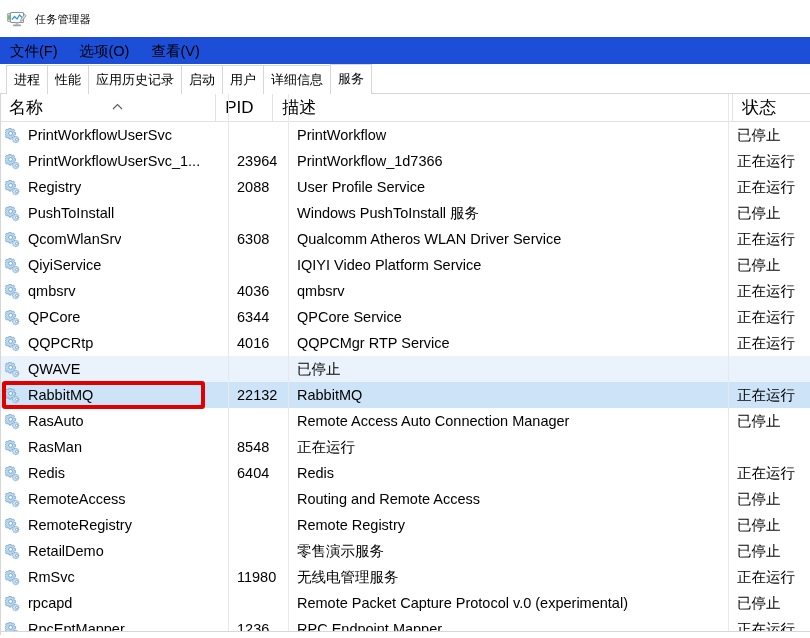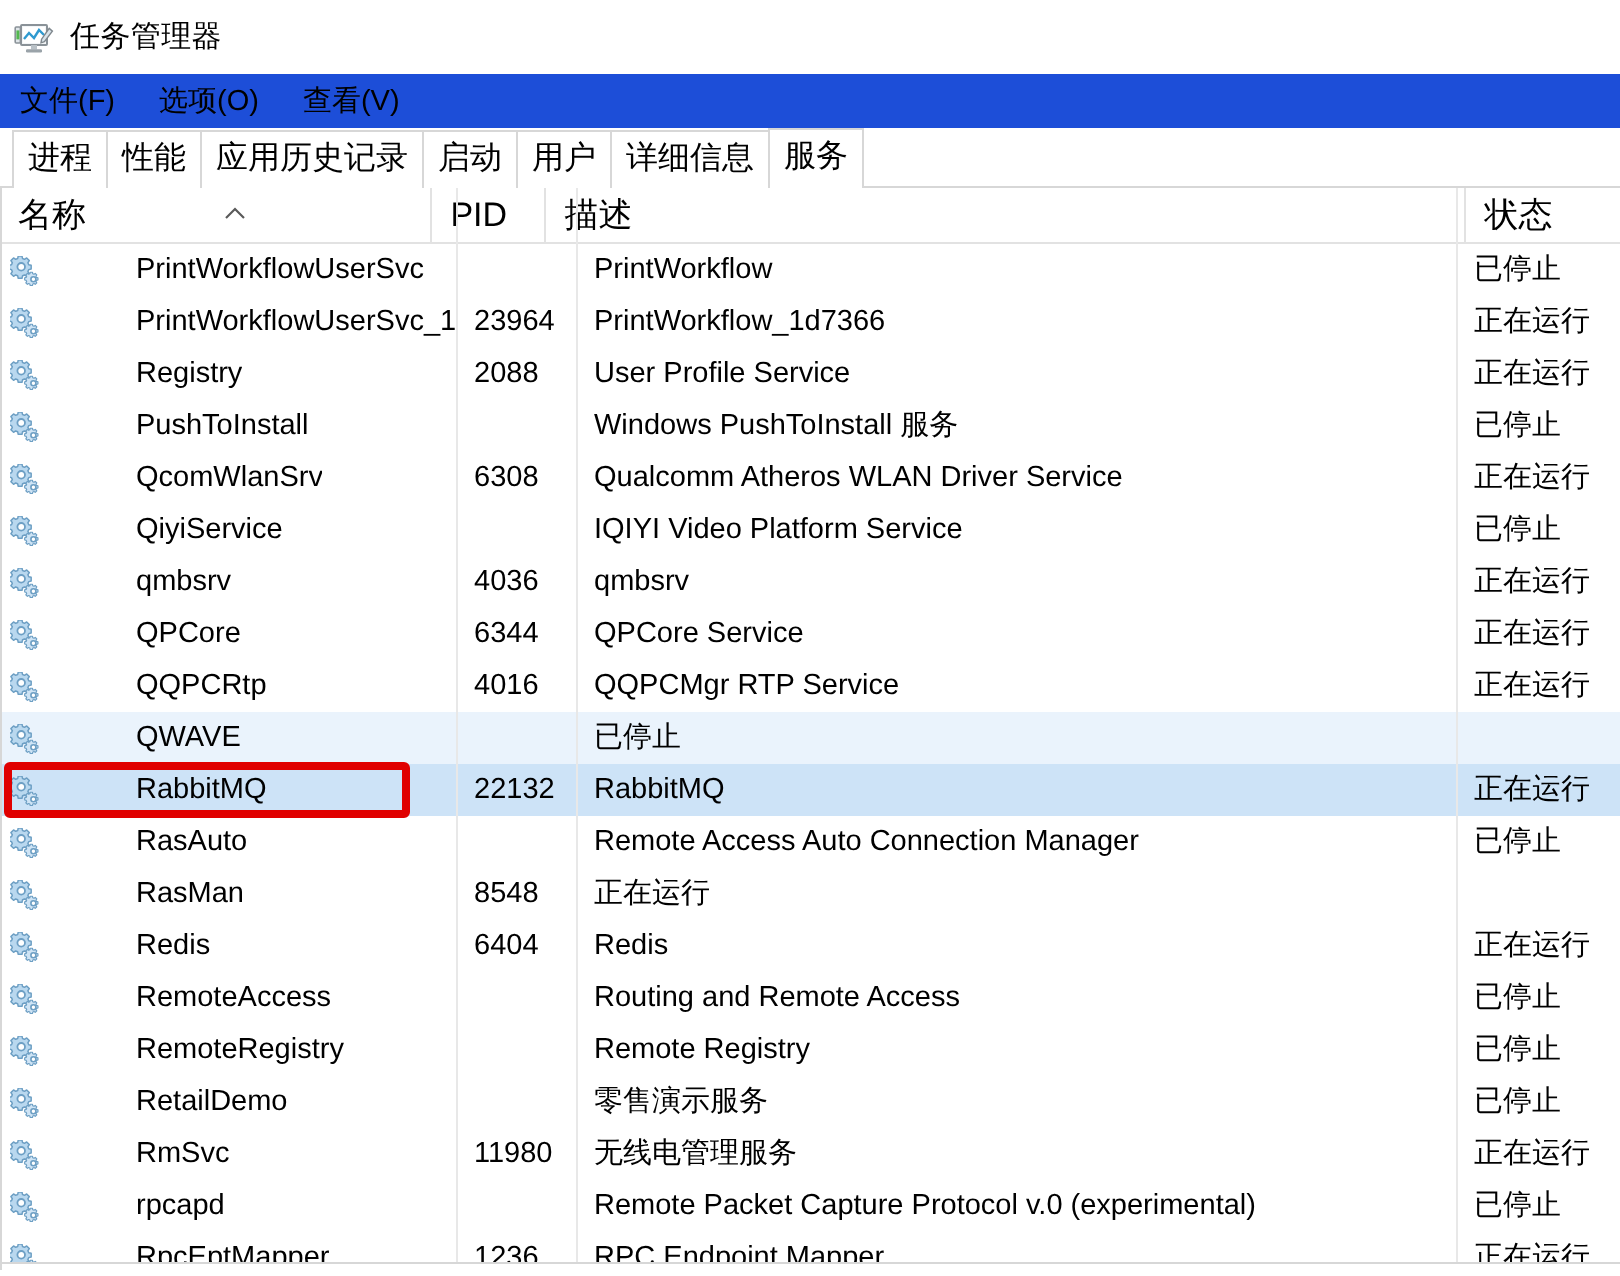--- a/index.html
+++ b/index.html
@@ -41,7 +41,7 @@
     top: 1px;
   }
   .title-text {
-    font-size: 15px;
+    font-size: 11px;
     line-height: 18px;
     color: #000000;
     letter-spacing: 0.2px;

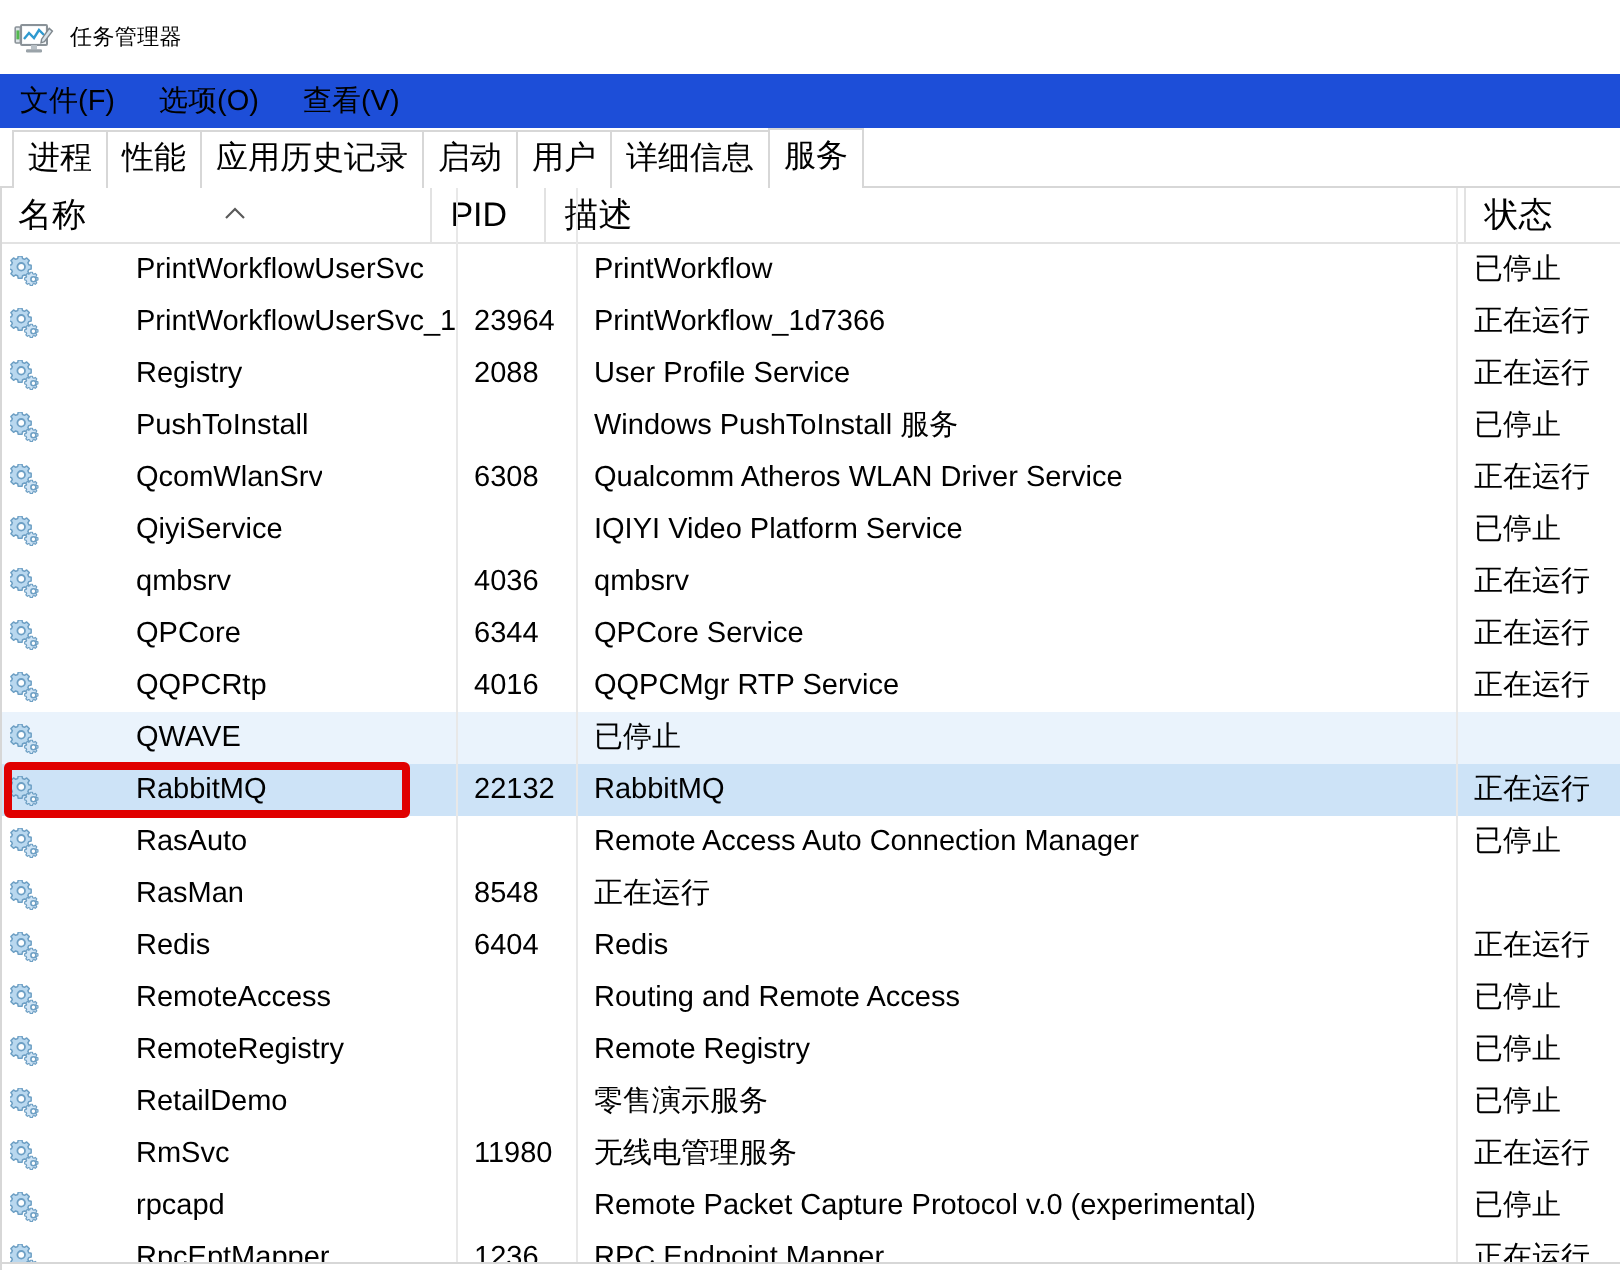--- a/index.html
+++ b/index.html
@@ -87,7 +87,7 @@
   }
   .tab {
     position: relative;
-    font-size: 16px;
+    font-size: 13px;
     line-height: 18px;
     padding: 5px 7px 5px 7px;
     border: 1px solid #d7d7d7;

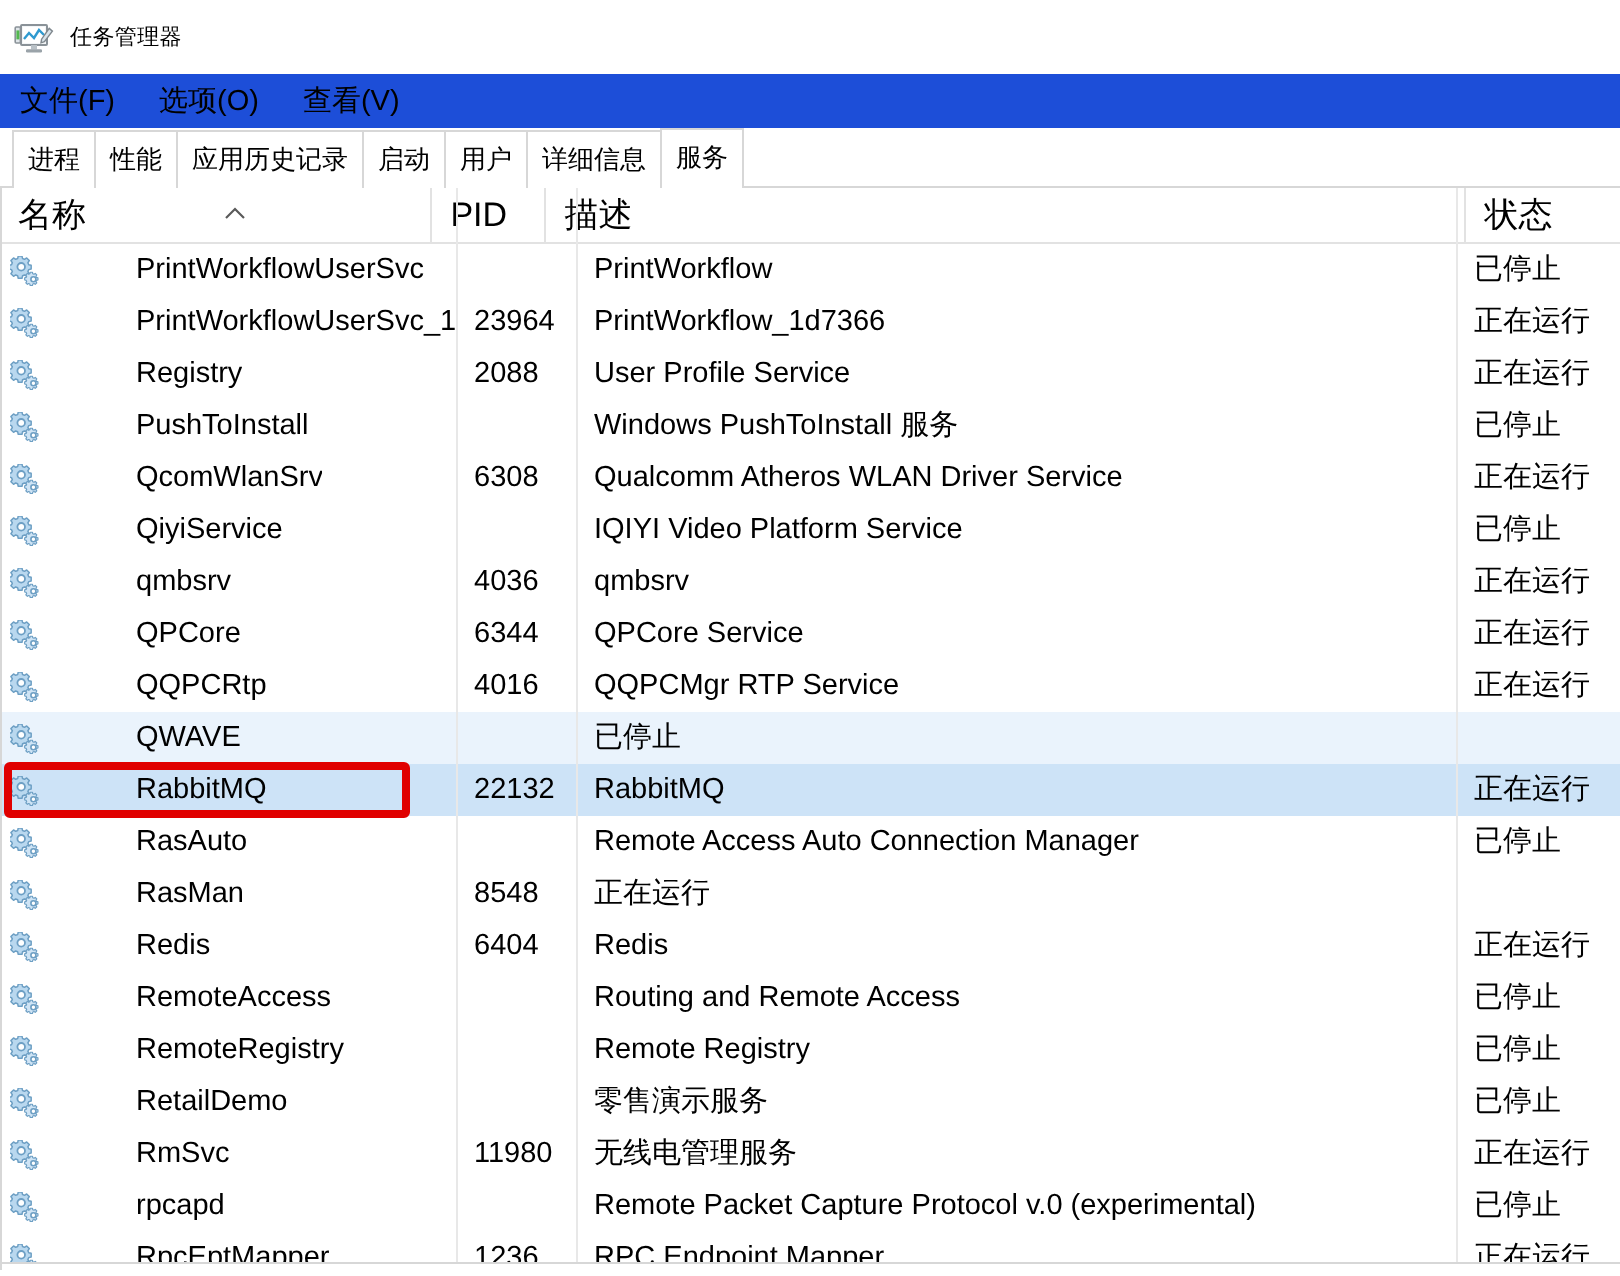--- a/index.html
+++ b/index.html
@@ -178,7 +178,6 @@
   .cell.c-name {
     width: 228px;
     padding-left: 5px;
-    gap: 40px;
   }
   .cell.c-pid {
     width: 60px;

